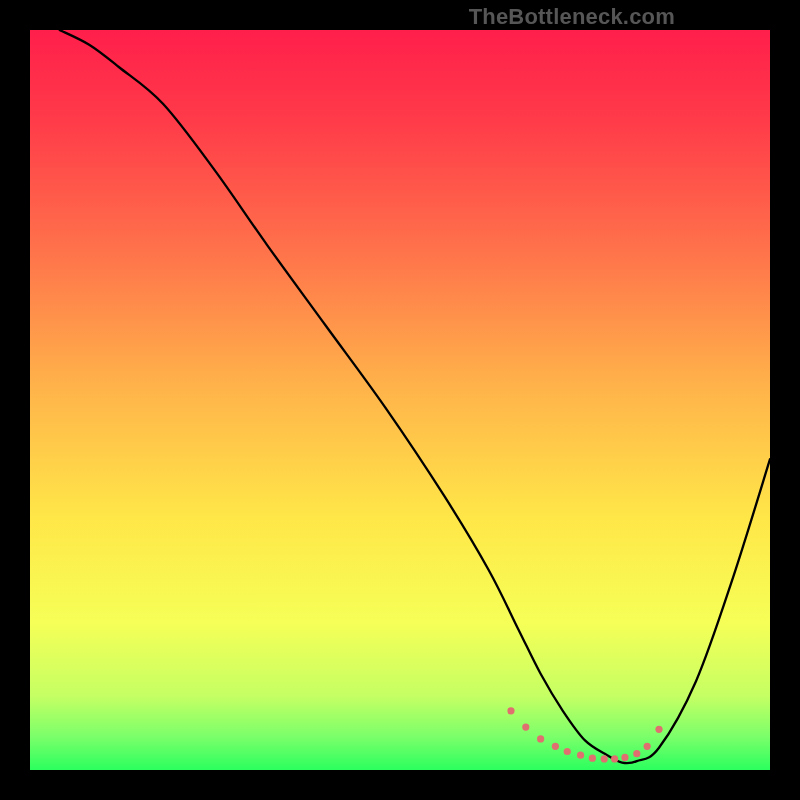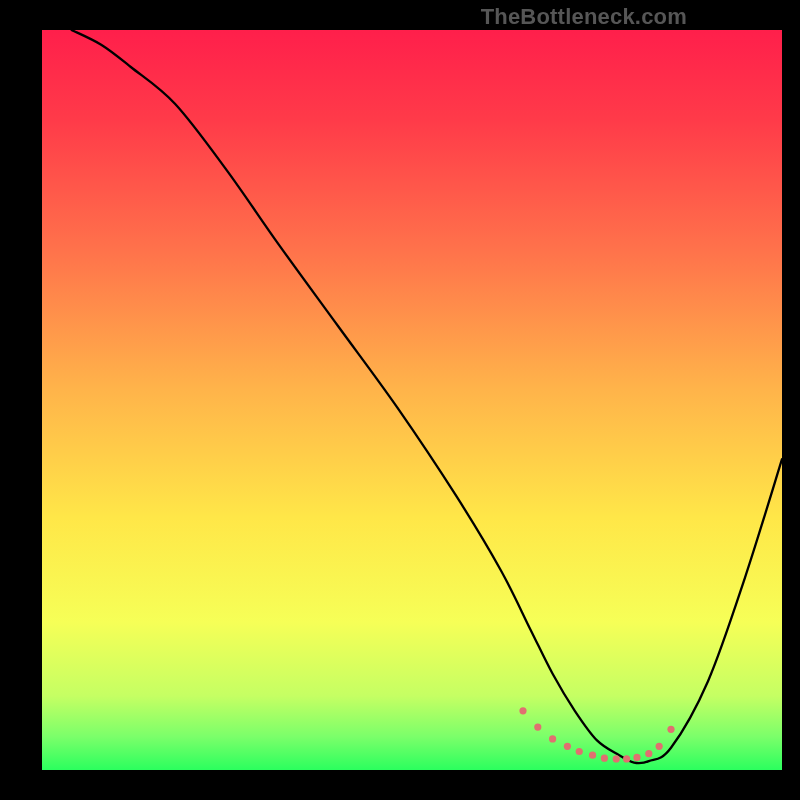--- a/index.html
+++ b/index.html
@@ -12,7 +12,7 @@
   }
   .frame {
     position: absolute;
-    left: 12px; top: 0;
+    left: 0; top: 0;
     width: 691px; height: 800px;
     background: #000;
   }

